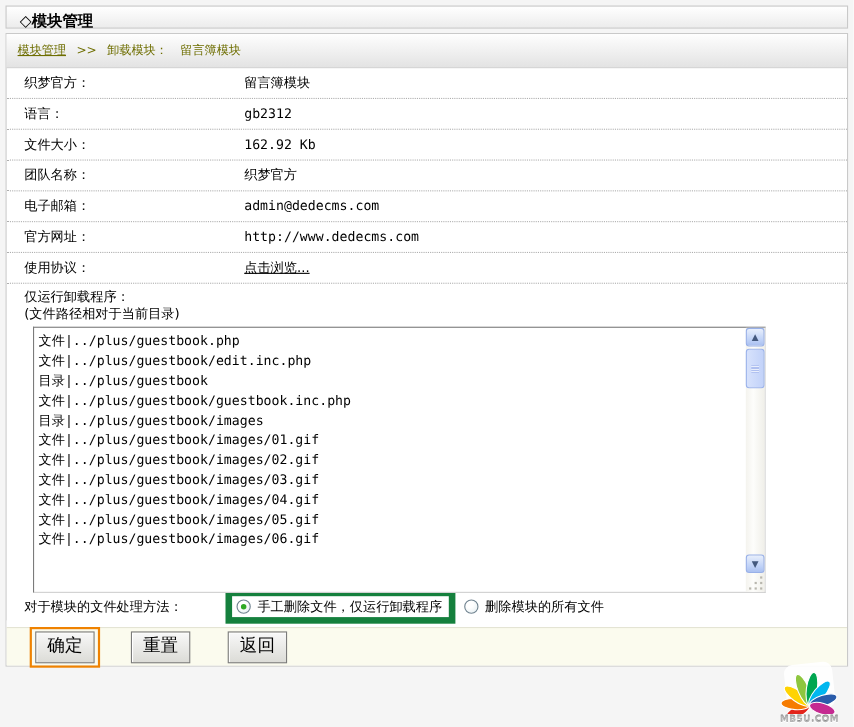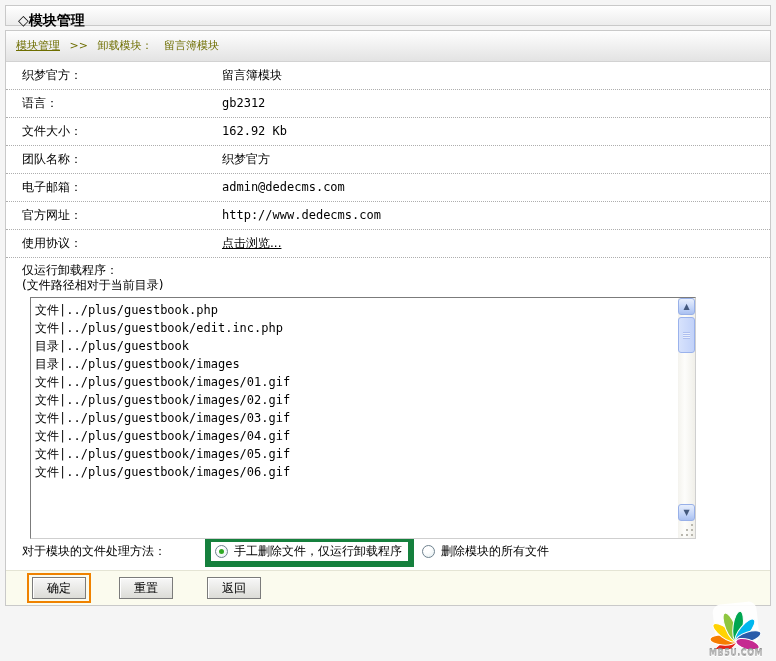--- a/index.html
+++ b/index.html
@@ -199,6 +199,7 @@
         <div class="fileline">文件|../plus/guestbook.php</div>
         <div class="fileline">文件|../plus/guestbook/edit.inc.php</div>
         <div class="fileline">目录|../plus/guestbook</div>
+        <div class="fileline">文件|../plus/guestbook/guestbook.inc.php</div>
         <div class="fileline">目录|../plus/guestbook/images</div>
         <div class="fileline">文件|../plus/guestbook/images/01.gif</div>
         <div class="fileline">文件|../plus/guestbook/images/02.gif</div>

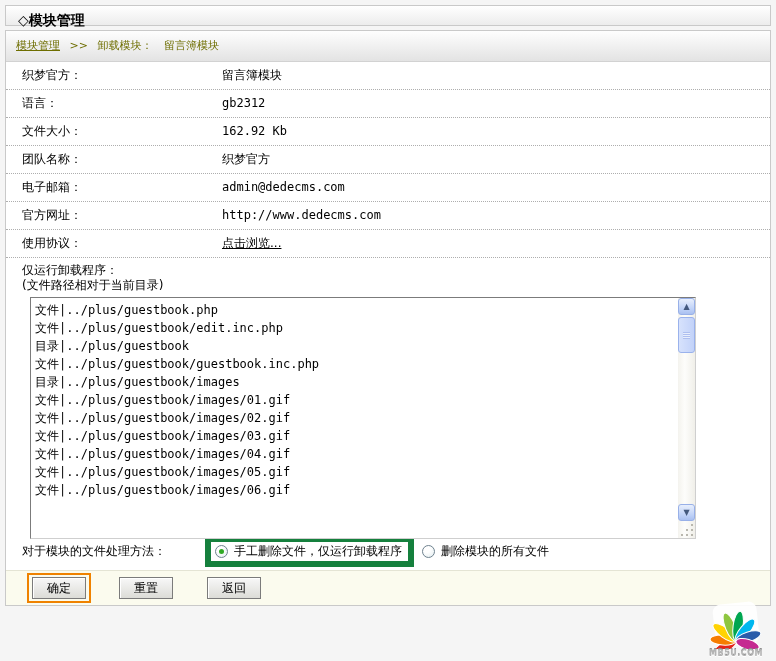--- a/index.html
+++ b/index.html
@@ -126,11 +126,11 @@
     display:flex; align-items:center; padding-left:21px;
   }
   .btn {
-    width:54px; height:22px;
+    width:54px; height:29px;
     background:linear-gradient(#f8f8f8,#dcdcd7);
     border:1px solid #7b7b7b;
     box-shadow:inset 1px 1px 0 #ffffff;
-    font-size:12px; font-family:Liberation Sans, sans-serif; cursor:pointer; line-height:18px;
+    font-size:16px; font-family:Liberation Mono, monospace; cursor:pointer; line-height:18px;
   }
   .btn-hl { border:2px solid #ef8200; padding:2px 3px; margin-right:28px; }
   .btn + .btn { margin-left:34px; }

